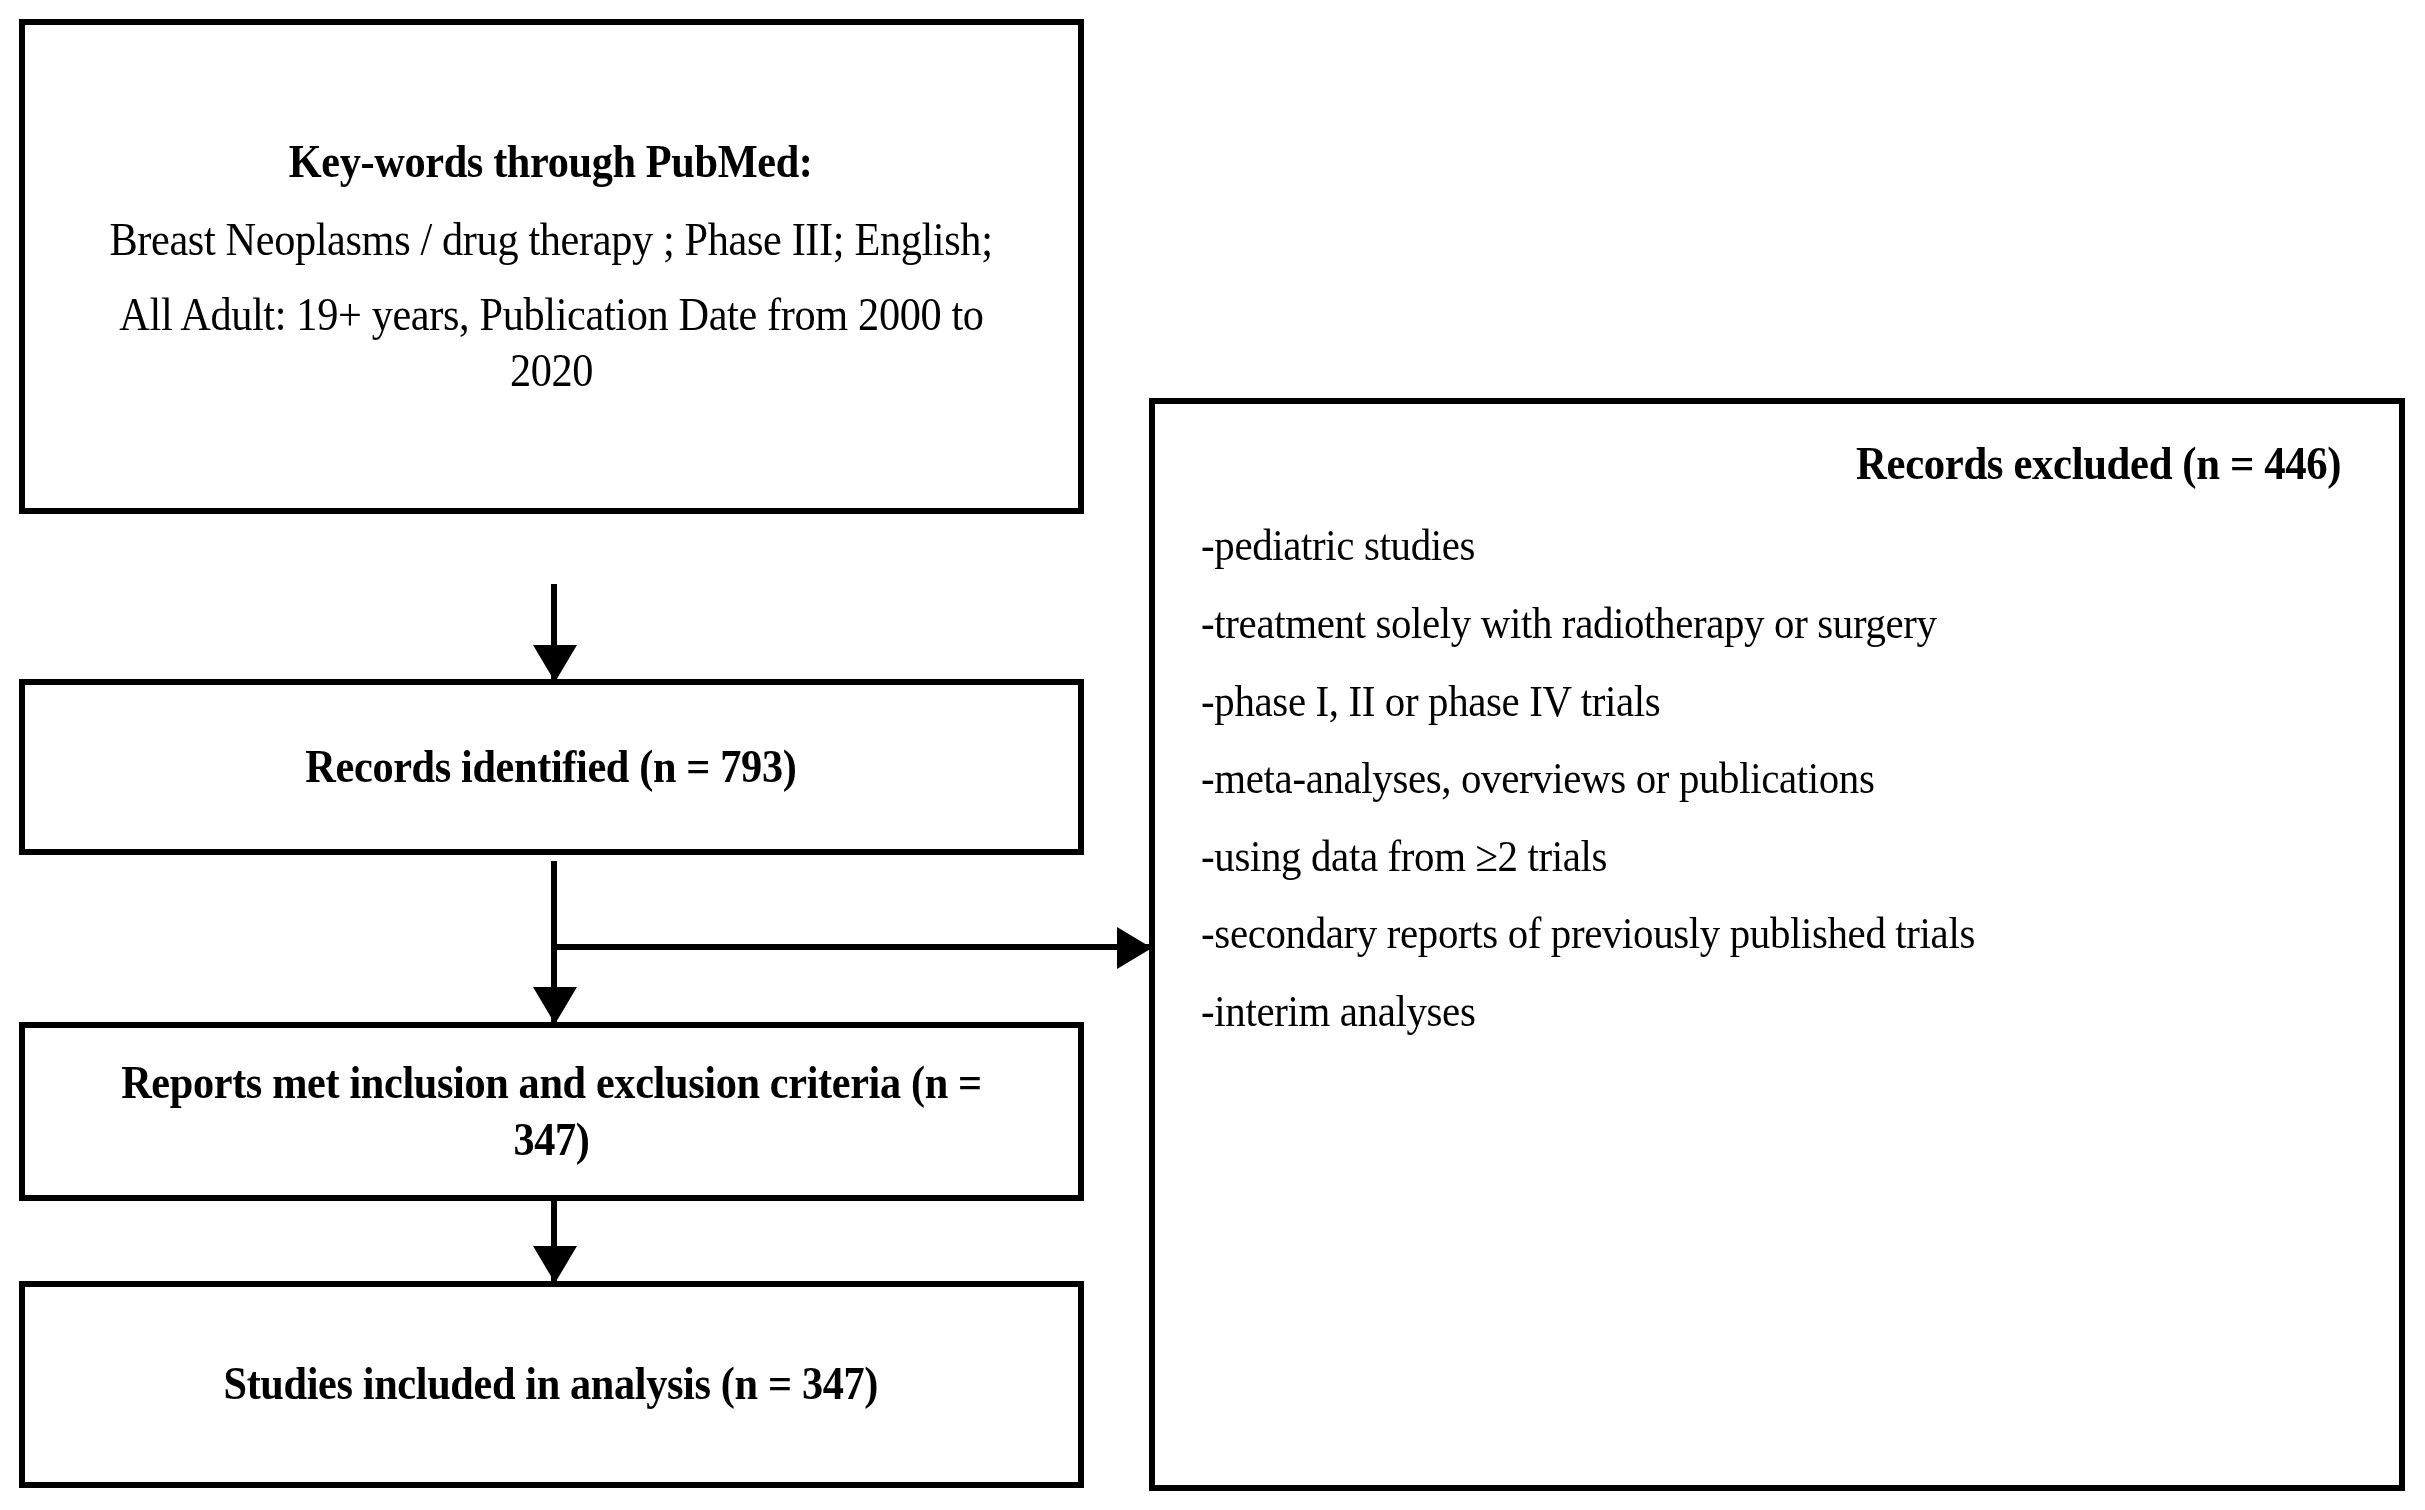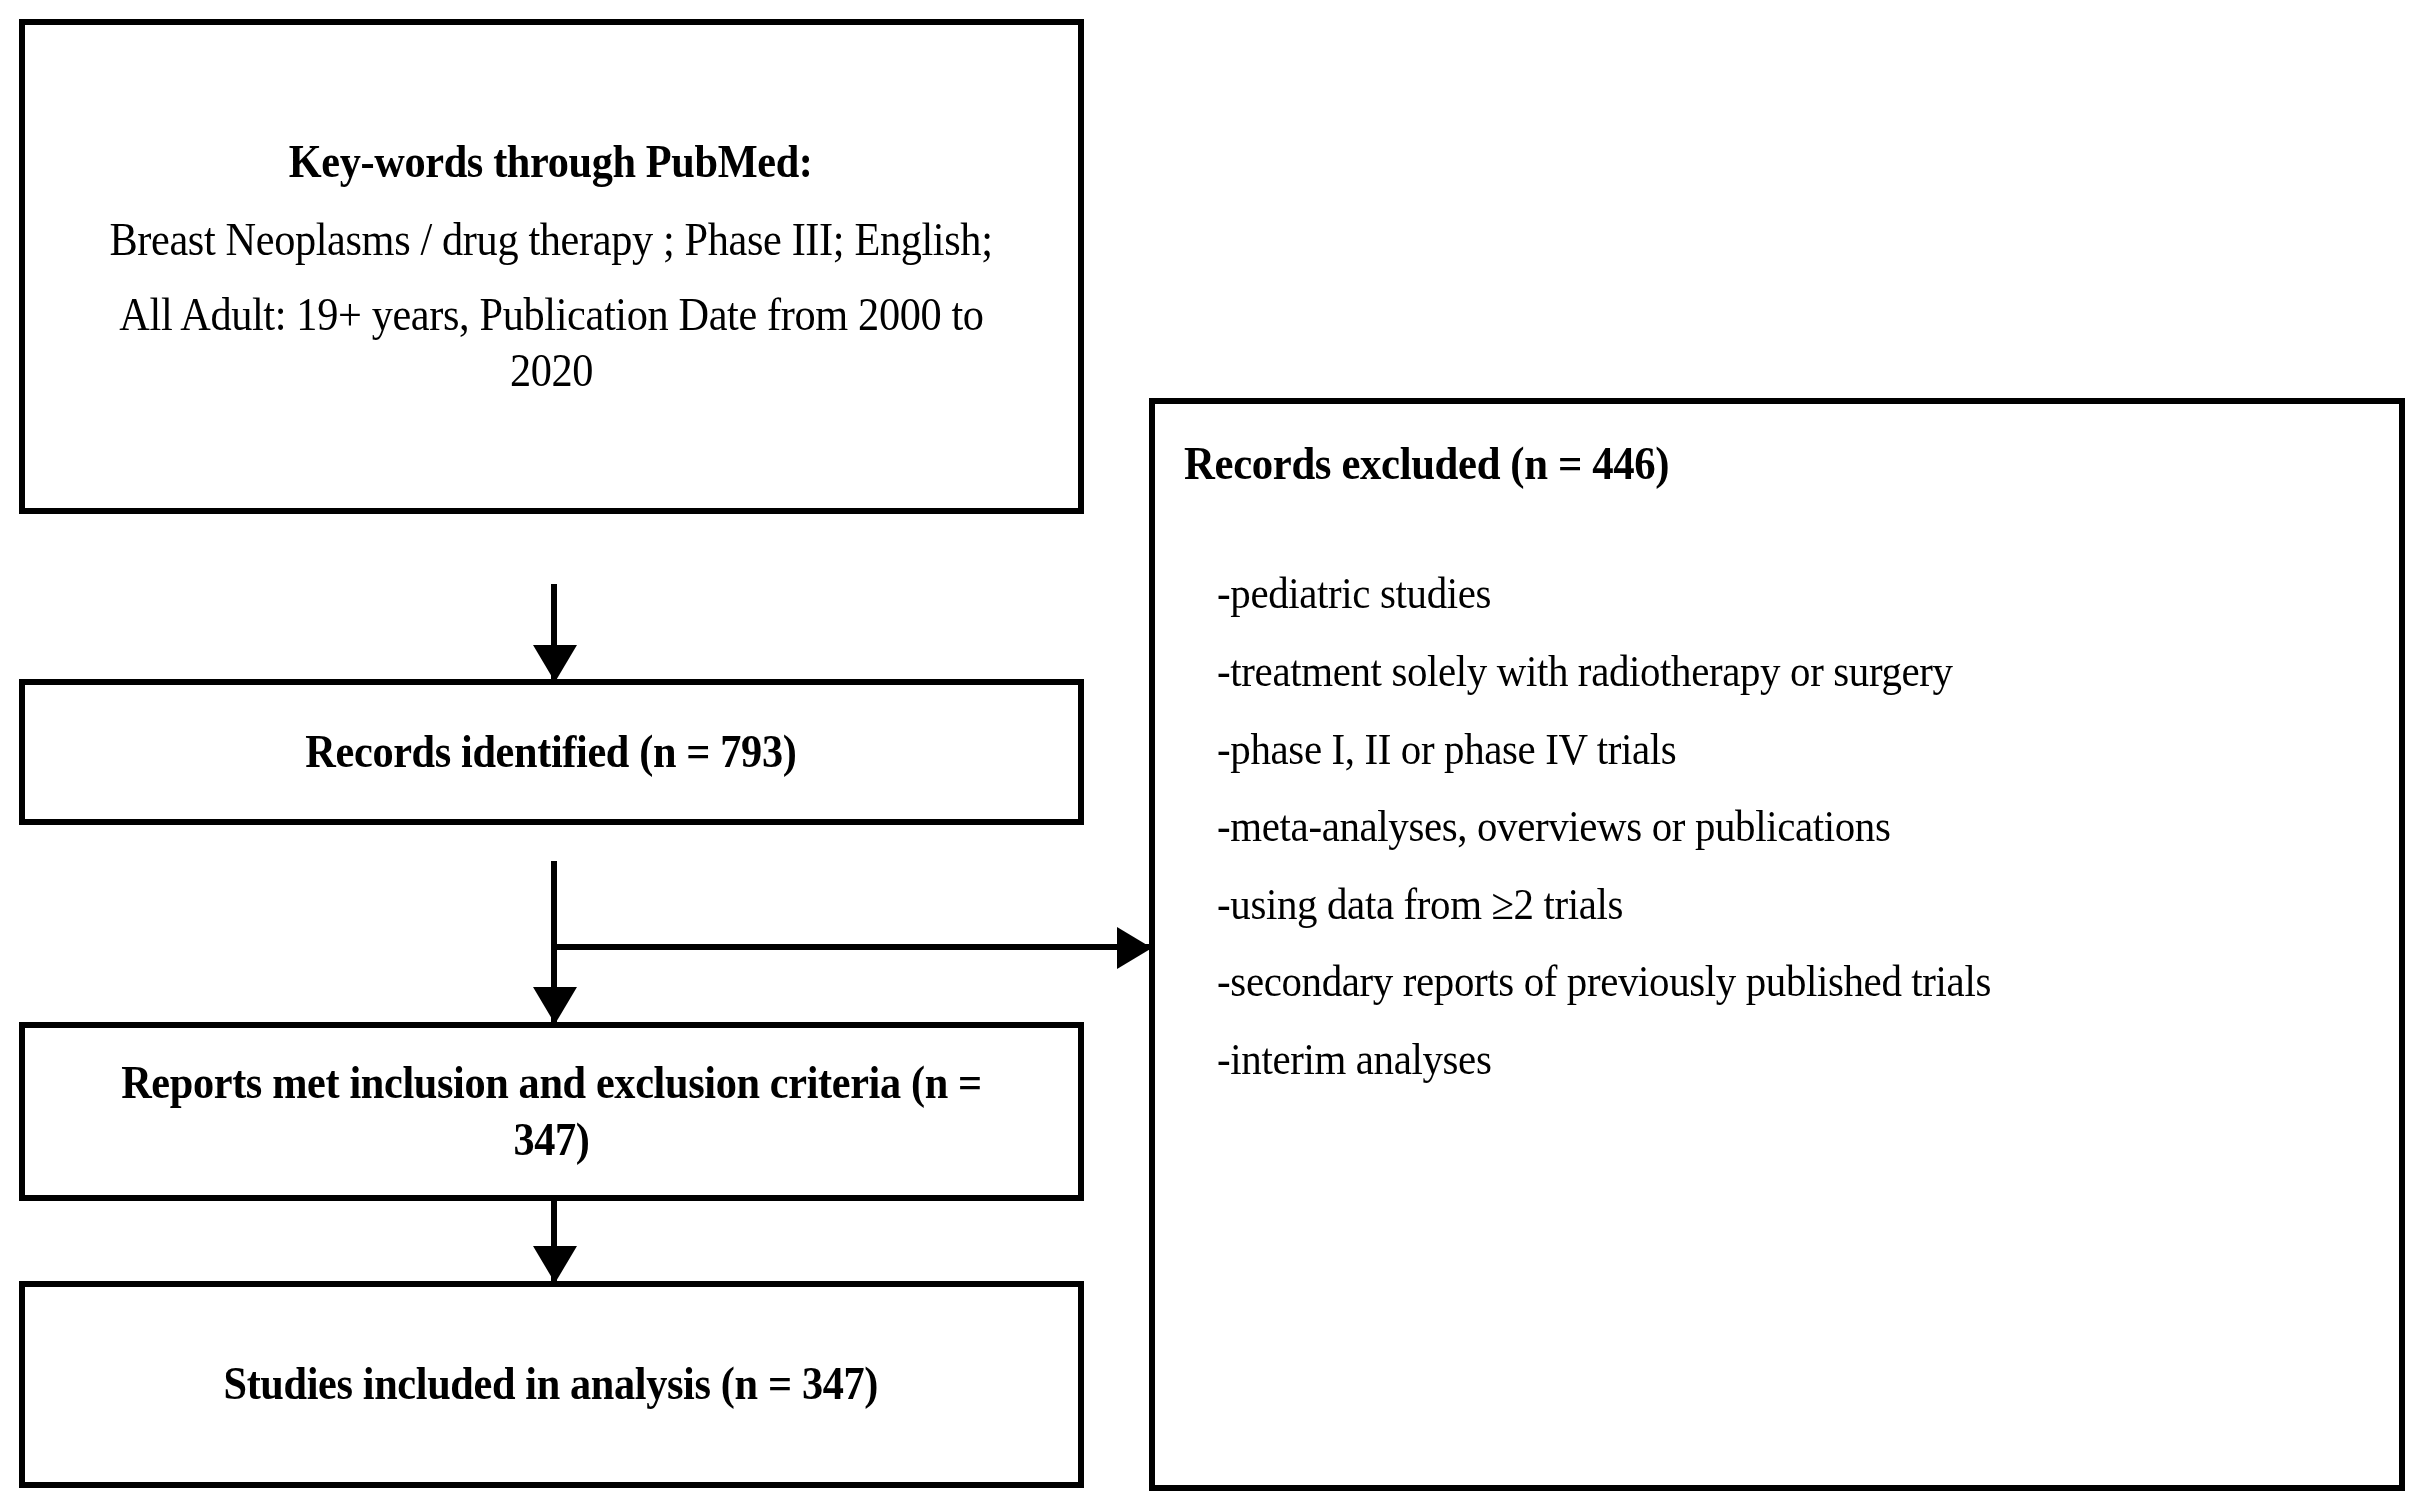--- a/index.html
+++ b/index.html
@@ -30,7 +30,7 @@
   #box-excluded{
     left:1149px;top:398px;width:1256px;height:1093px;
     padding:34px 21px 8px 29px;
-    justify-content:flex-start;align-items:flex-start;text-align:left;gap:48px;
+    justify-content:flex-start;align-items:flex-end;text-align:left;
   }
 
   

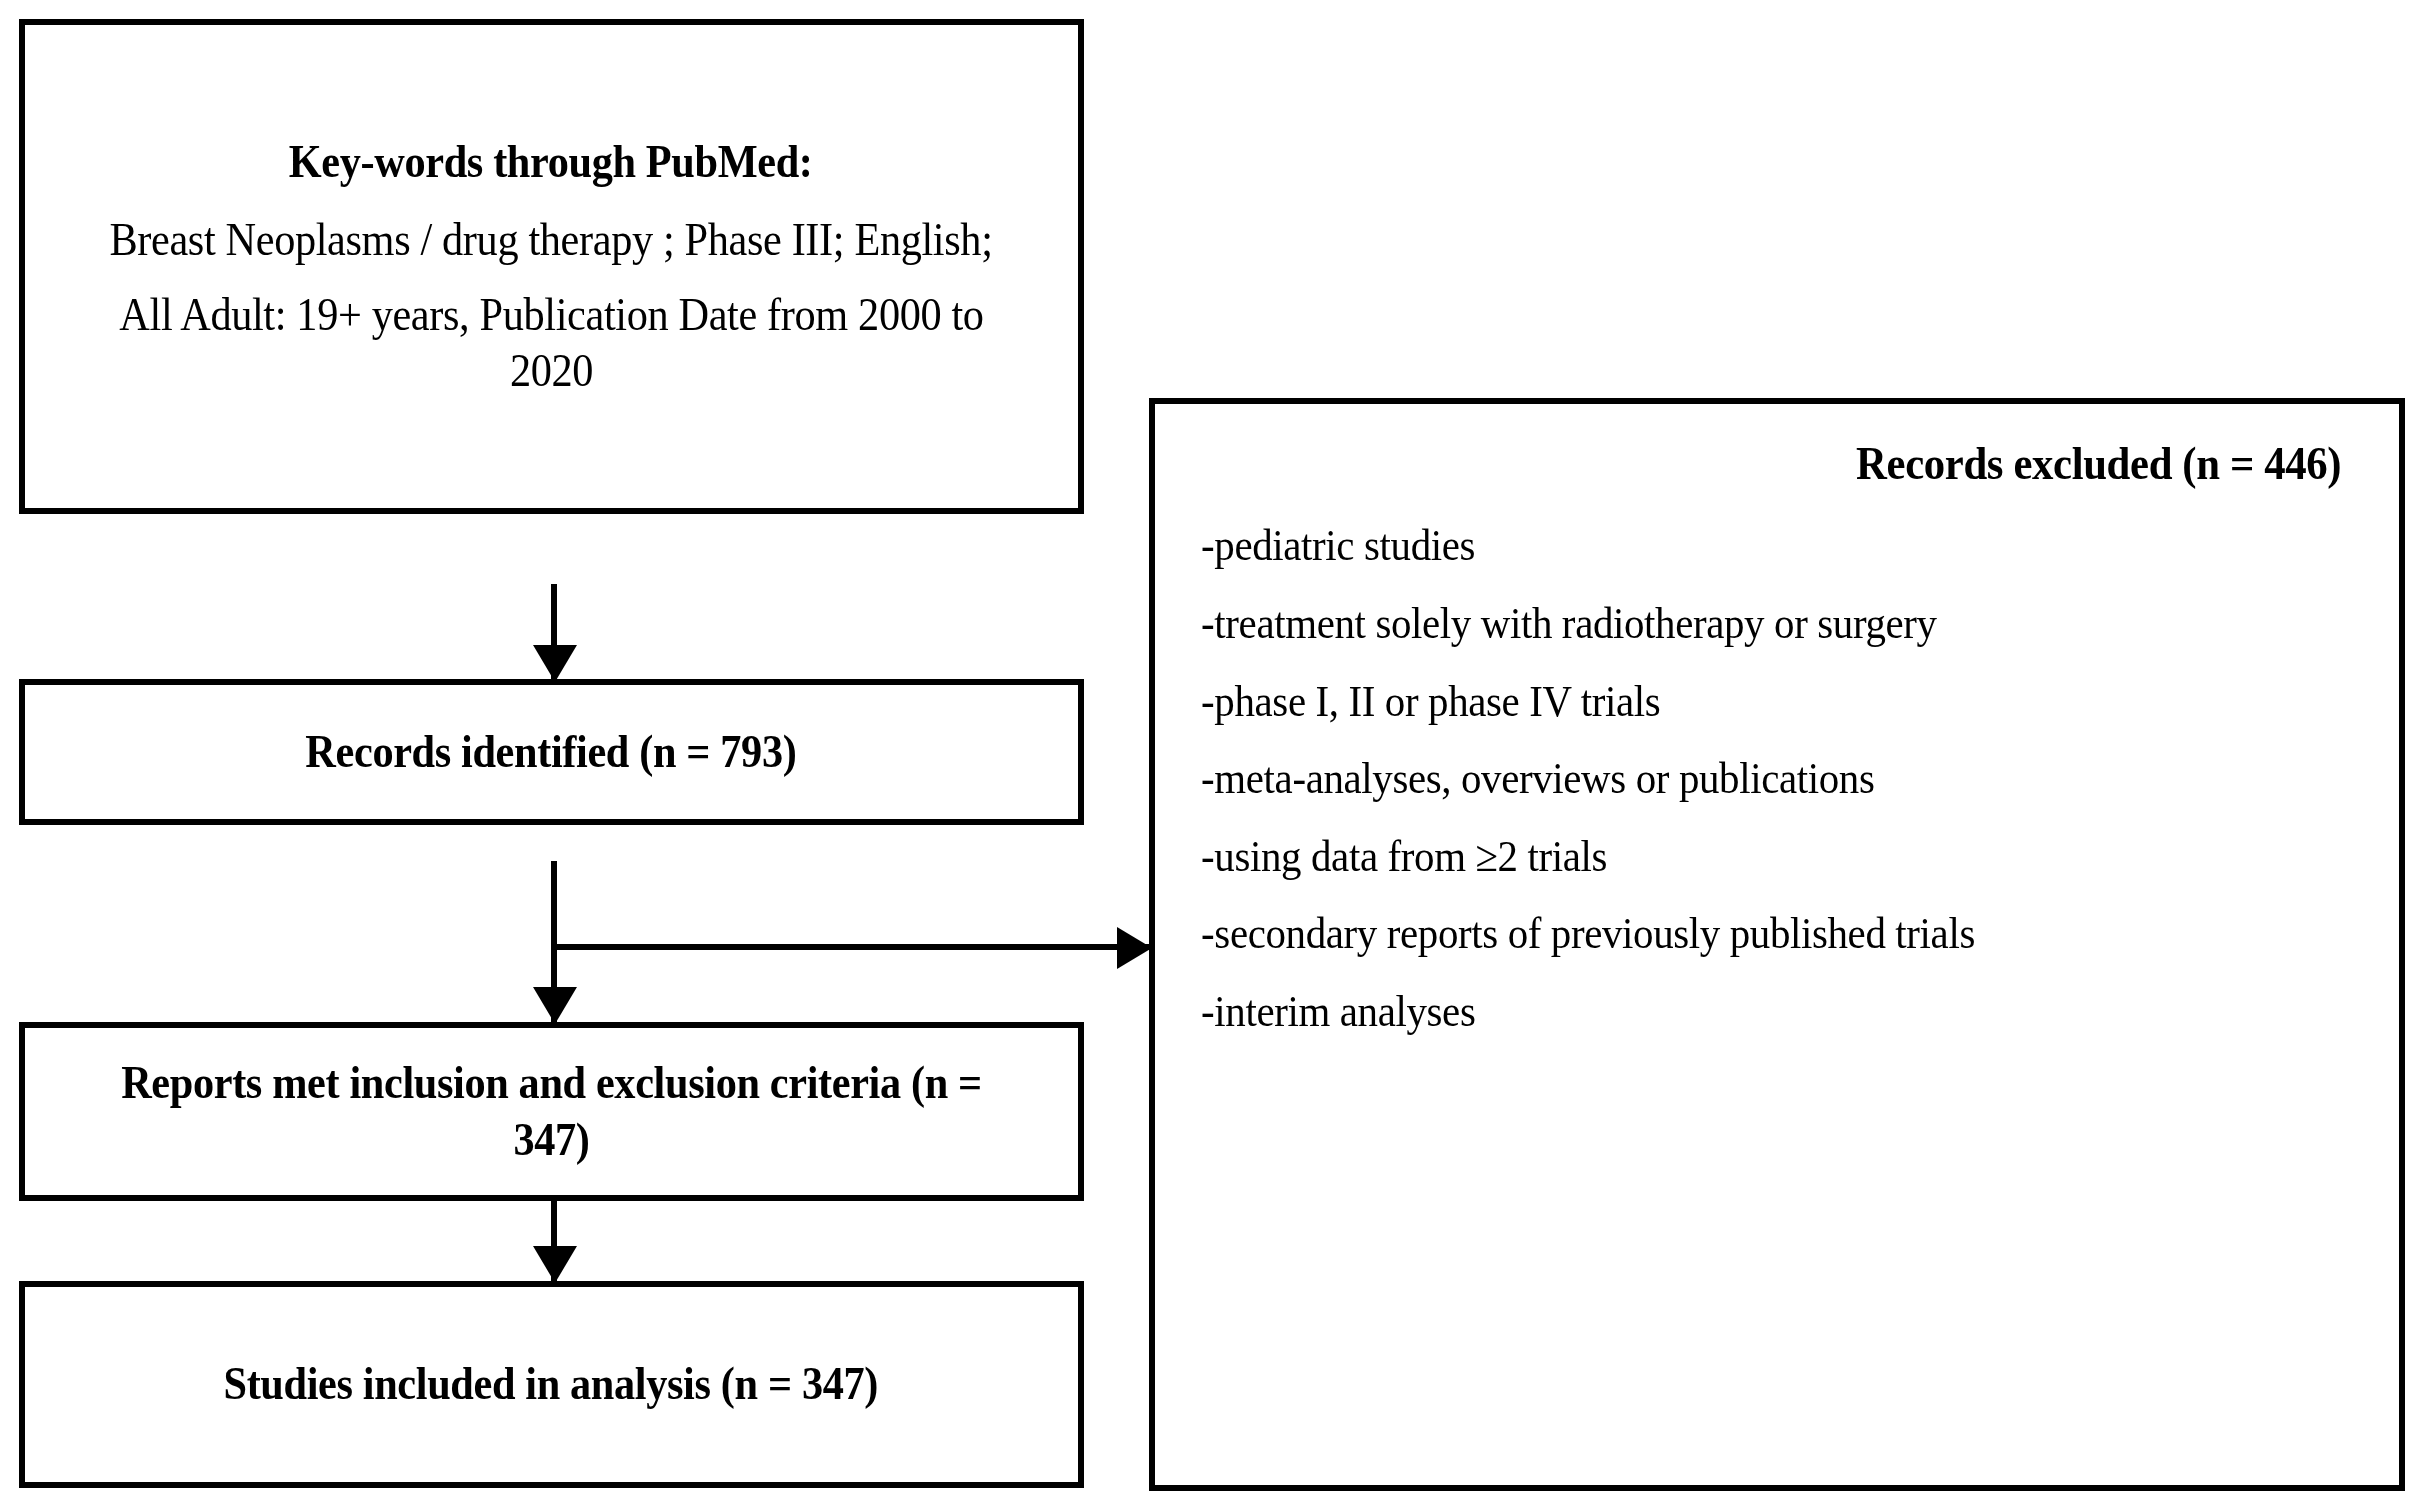--- a/index.html
+++ b/index.html
@@ -24,7 +24,7 @@
   .box.centered{align-items:center;text-align:center;}
 
   #box-keywords{left:18.5px;top:19.3px;width:1065px;height:495px;padding:8px 29px;}
-  #box-identified{left:18.5px;top:679px;width:1065px;height:146px;padding:4.8px 24px;}
+  #box-identified{left:18.5px;top:679px;width:1065px;height:176px;padding:4.8px 24px;}
   #box-criteria{left:18.5px;top:1022px;width:1065px;height:179px;padding:19px 24px;}
   #box-included{left:18.5px;top:1281px;width:1065px;height:207px;padding:4.8px 24px;}
   #box-excluded{

